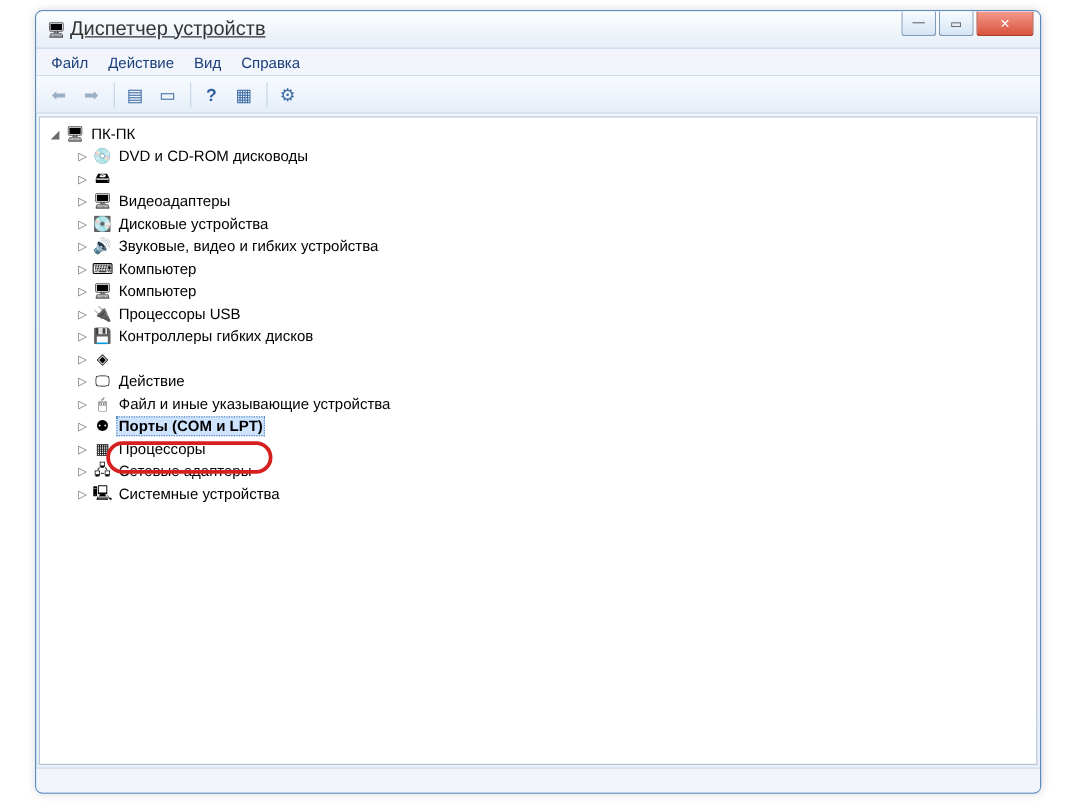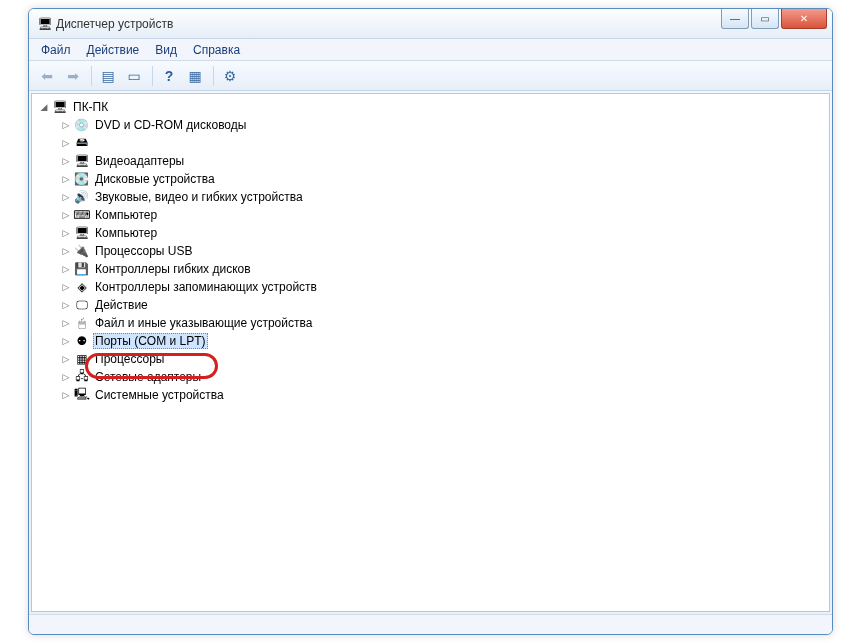--- a/index.html
+++ b/index.html
@@ -37,8 +37,9 @@
     position: relative;
   }
   .title-text {
-    font-size: 12px;
+    font-size: 16px;
     color: #333;
+    text-decoration: underline;
   }
   .win-controls {
     position: absolute;

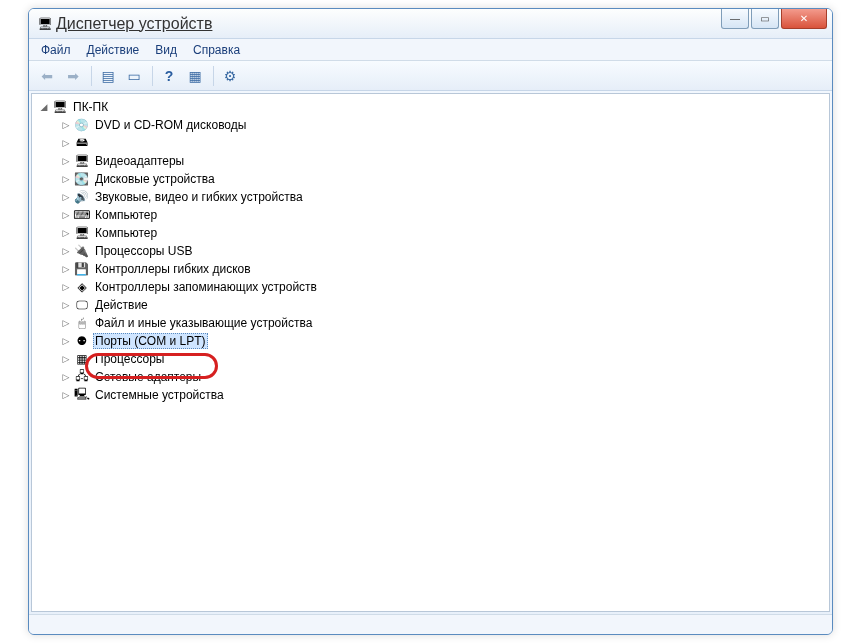--- a/index.html
+++ b/index.html
@@ -255,7 +255,6 @@
           <div class="tree-node">
             <span class="expander">▷</span>
             <span class="node-icon">◈</span>
-            <span class="node-label">Контроллеры запоминающих устройств</span>
           </div>
           <div class="tree-node">
             <span class="expander">▷</span>

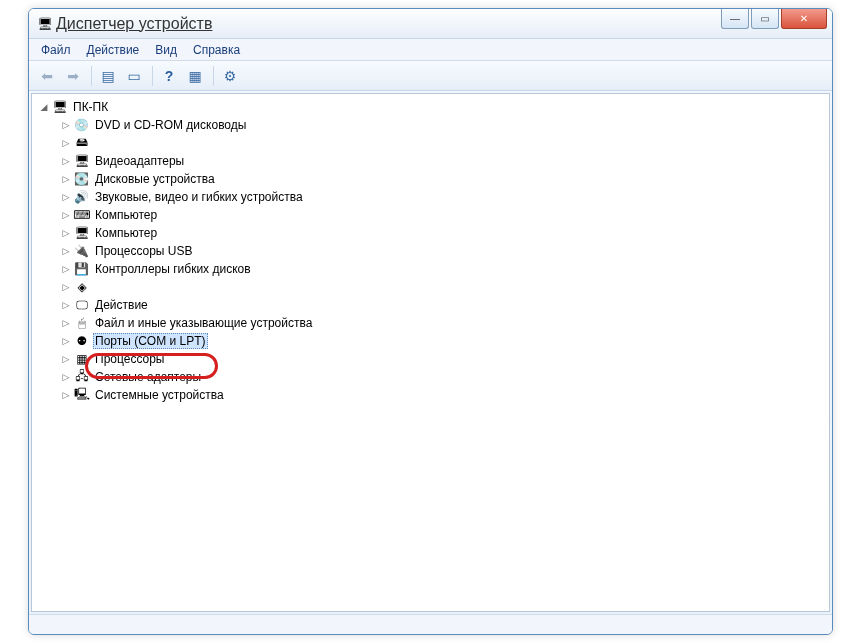--- a/index.html
+++ b/index.html
@@ -151,6 +151,7 @@
     background: #cfe5ff;
     border: 1px dotted #5a8bbf;
     padding: 0 1px;
+    font-weight: bold;
   }
   .statusbar {
     height: 20px;

